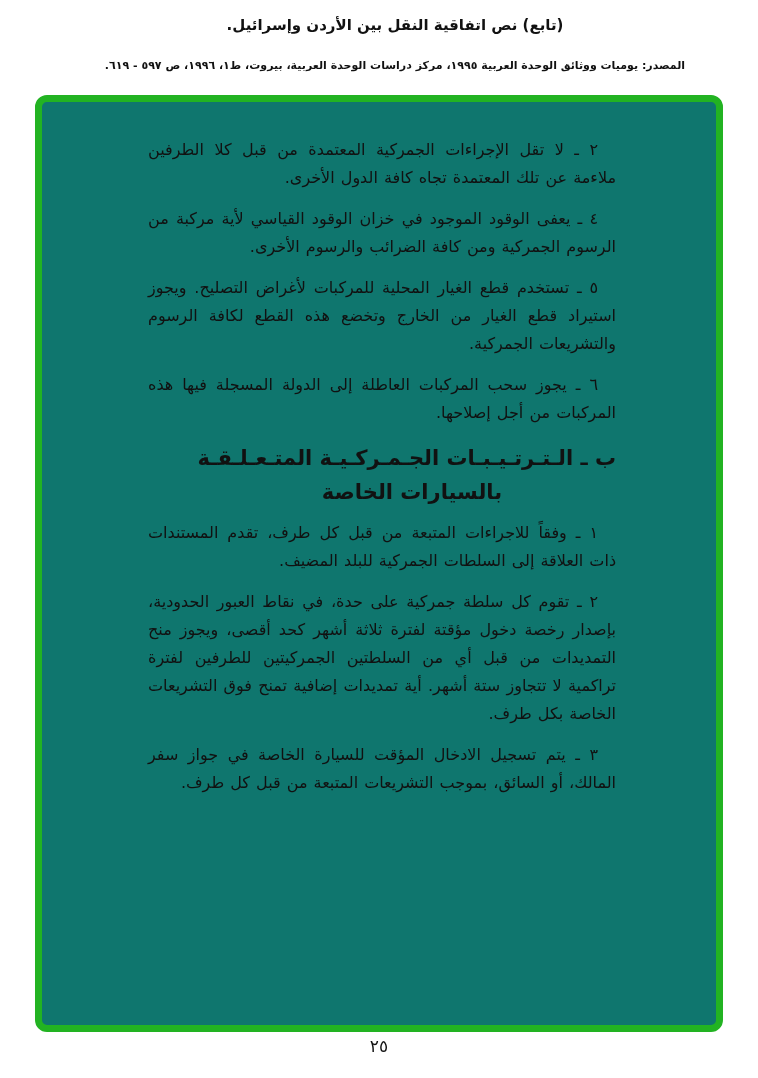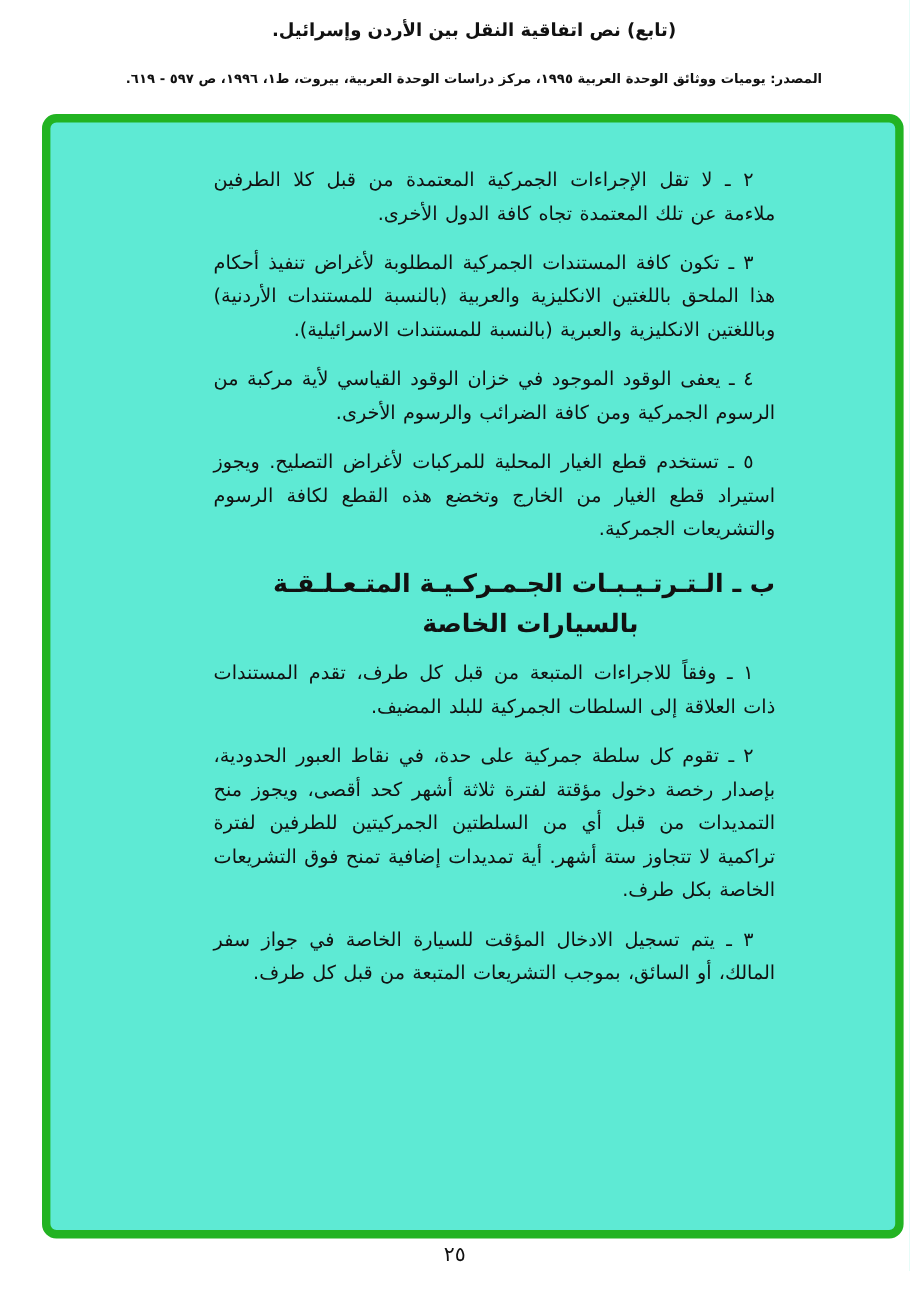--- a/index.html
+++ b/index.html
@@ -41,8 +41,7 @@
     height: 923px;  
     border: 7px solid #22b322;
     border-radius: 12px;
-    background: #5eead4;
-    padding-left: 30px;
+    background: #0f766e;
   }
   .text-column {
     position: absolute;

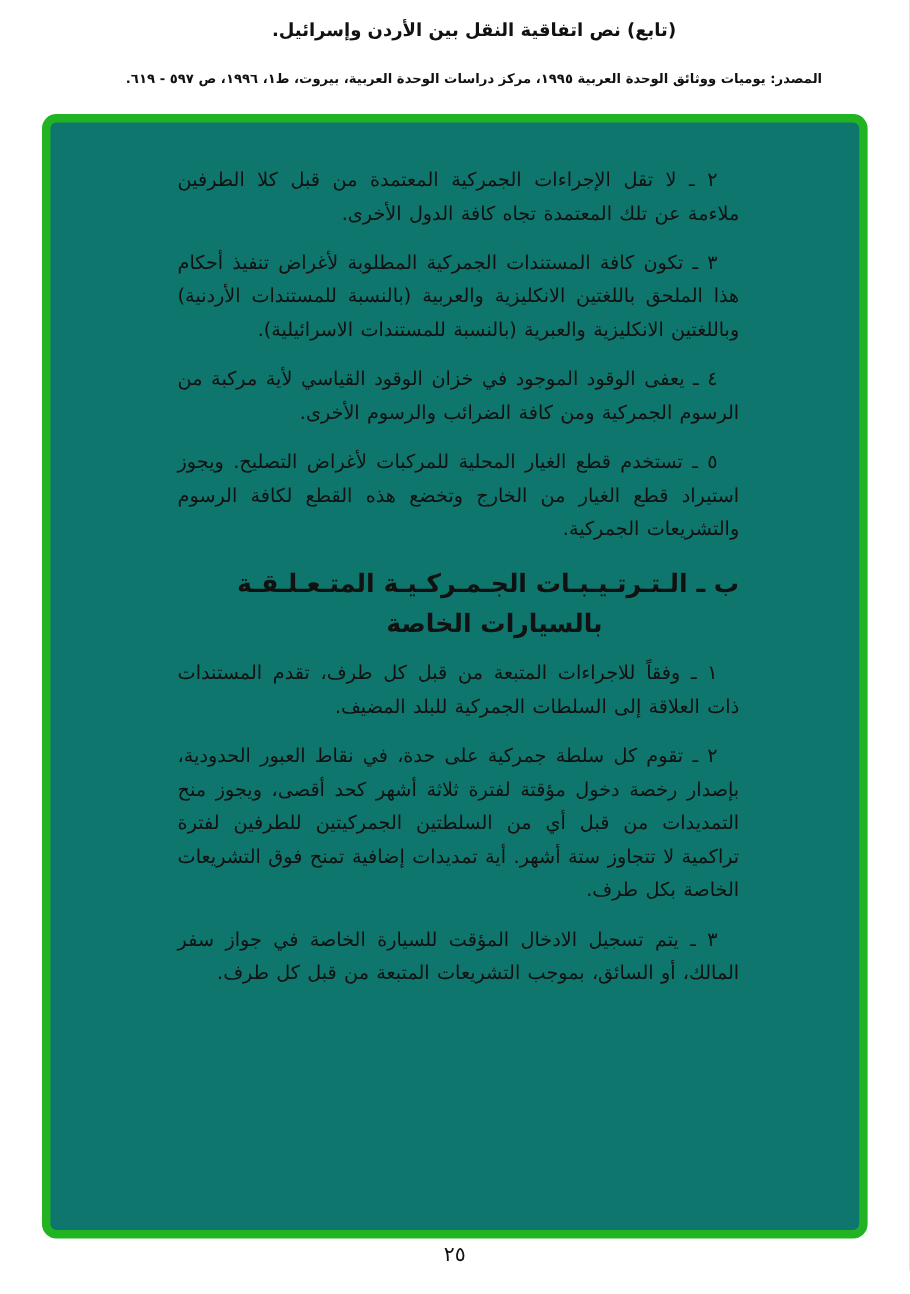--- a/index.html
+++ b/index.html
@@ -101,7 +101,6 @@
 
     <p class="clause">٢ ـ لا تقل الإجراءات الجمركية المعتمدة من قبل كلا الطرفين ملاءمة عن تلك المعتمدة تجاه كافة الدول الأخرى.</p>
 
-    <p class="clause">٣ ـ تكون كافة المستندات الجمركية المطلوبة لأغراض تنفيذ أحكام هذا الملحق باللغتين الانكليزية والعربية (بالنسبة للمستندات الأردنية) وباللغتين الانكليزية والعبرية (بالنسبة للمستندات الاسرائيلية).</p>
 
     <p class="clause">٤ ـ يعفى الوقود الموجود في خزان الوقود القياسي لأية مركبة من الرسوم الجمركية ومن كافة الضرائب والرسوم الأخرى.</p>
 

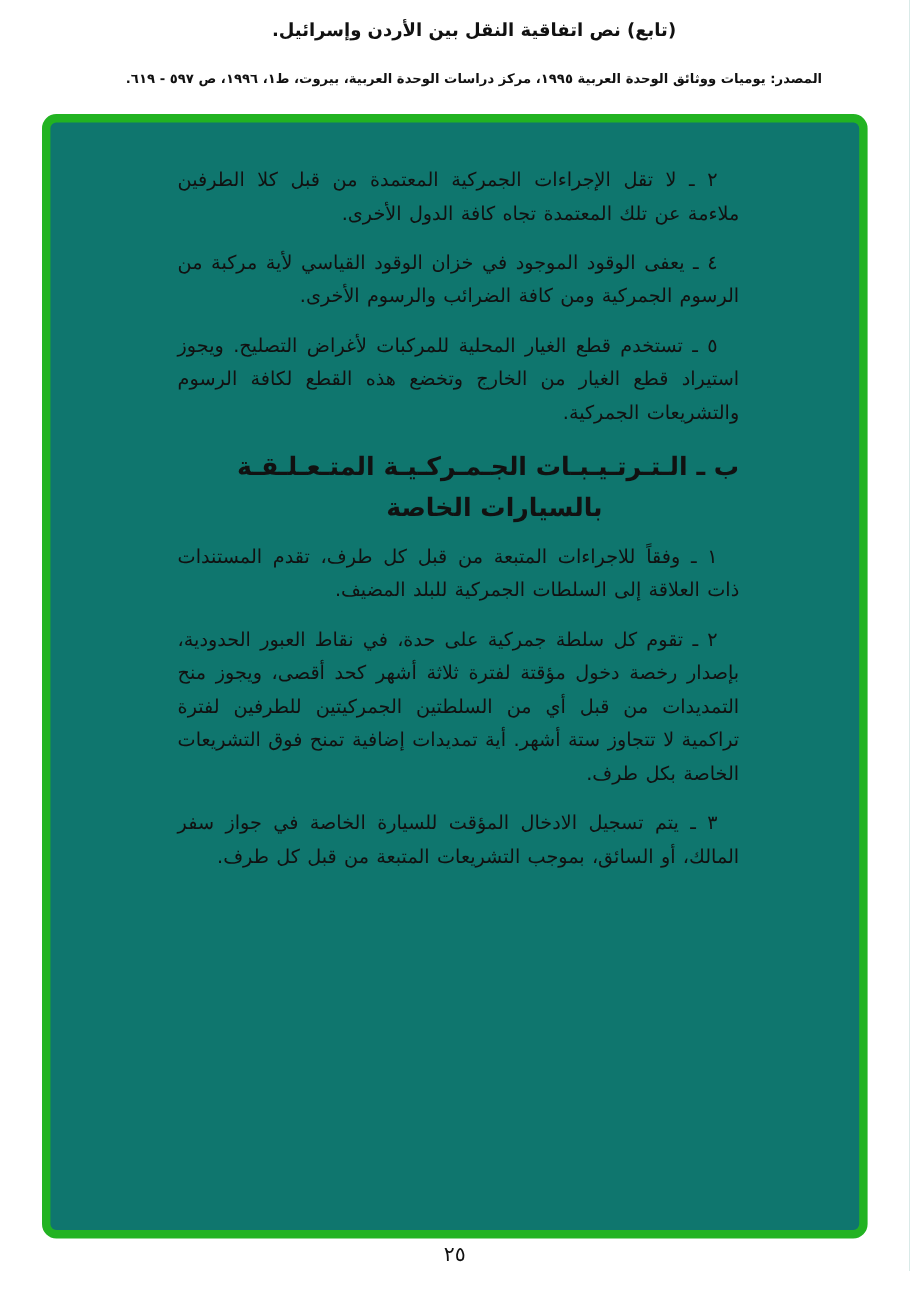--- a/index.html
+++ b/index.html
@@ -106,6 +106,7 @@
 
     <p class="clause">٥ ـ تستخدم قطع الغيار المحلية للمركبات لأغراض التصليح. ويجوز استيراد قطع الغيار من الخارج وتخضع هذه القطع لكافة الرسوم والتشريعات الجمركية.</p>
 
+    <p class="clause">٦ ـ يجوز سحب المركبات العاطلة إلى الدولة المسجلة فيها هذه المركبات من أجل إصلاحها.</p>
 
     <div class="section-heading">
       <div class="h-line1">ب ـ الـتـرتـيـبـات الجـمـركـيـة المتـعـلـقـة</div>

